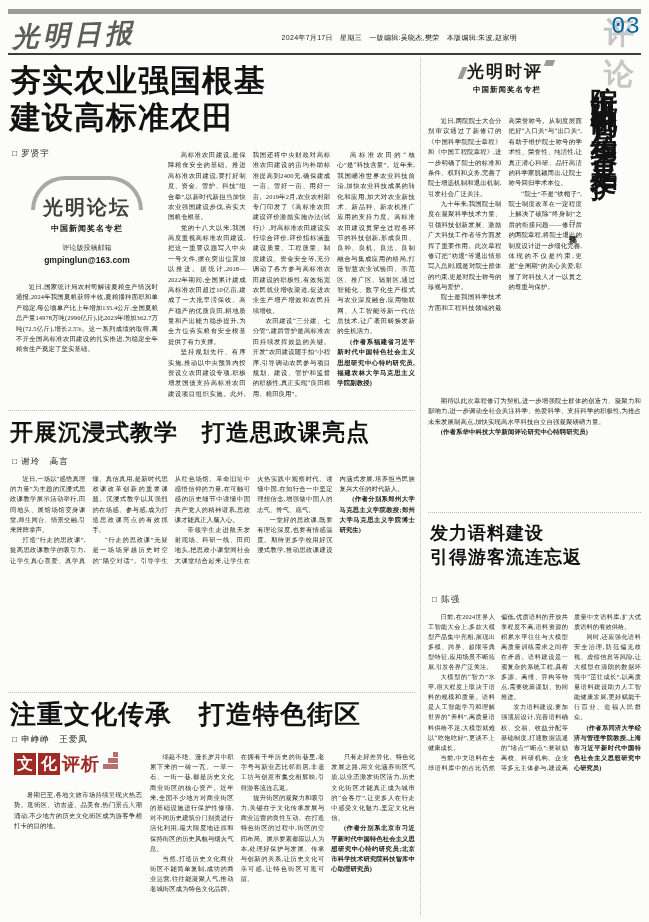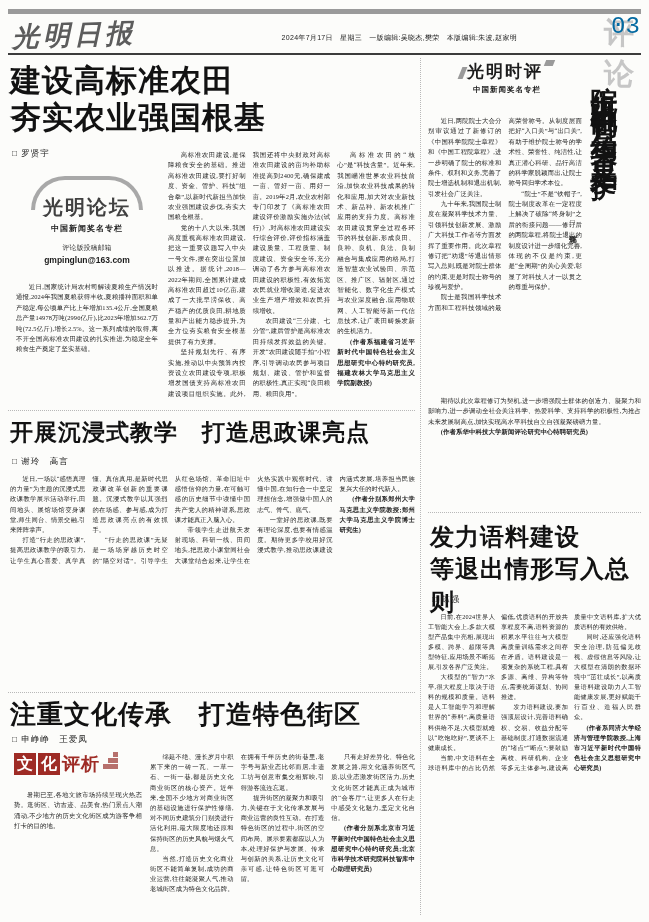--- a/index.html
+++ b/index.html
@@ -94,8 +94,8 @@
   <div class="hdiv d3"></div>
 
   <div class="headline hl-a">
+    <div>夯实农业强国根基</div>
     <div>建设高标准农田</div>
-    <div>夯实农业强国根基</div>
   </div>
   <div class="byline" style="left:12px;top:148px;">□ 罗贤宇</div>
 

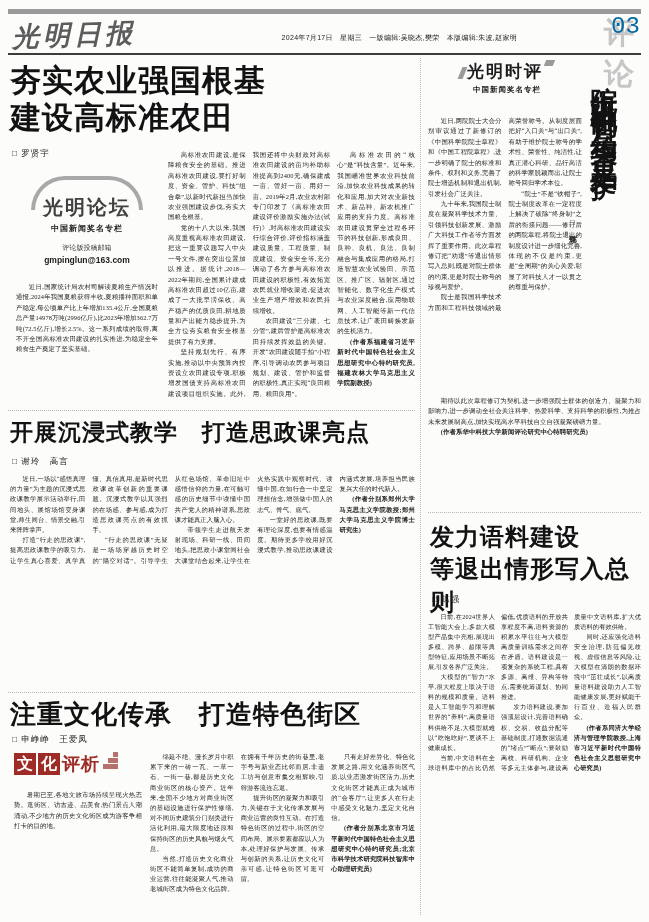--- a/index.html
+++ b/index.html
@@ -27,7 +27,7 @@
   .hl-a{left:10px;top:62px;width:340px;font-size:31px;}
   .hl-c{left:10px;top:419px;width:408px;font-size:23px;}
   .hl-d{left:10px;top:699px;width:408px;font-size:26px;}
-  .hl-e{left:430px;top:521px;width:215px;font-size:24px;line-height:1.35;}
+  .hl-e{left:430px;top:521px;width:215px;font-size:18px;line-height:1.35;}
   .byline{position:absolute;font-size:8.5px;color:#222;letter-spacing:1px;font-family:Liberation Serif, serif;}
   
   .forum-box{position:absolute;left:16px;top:176px;width:142px;text-align:center;}

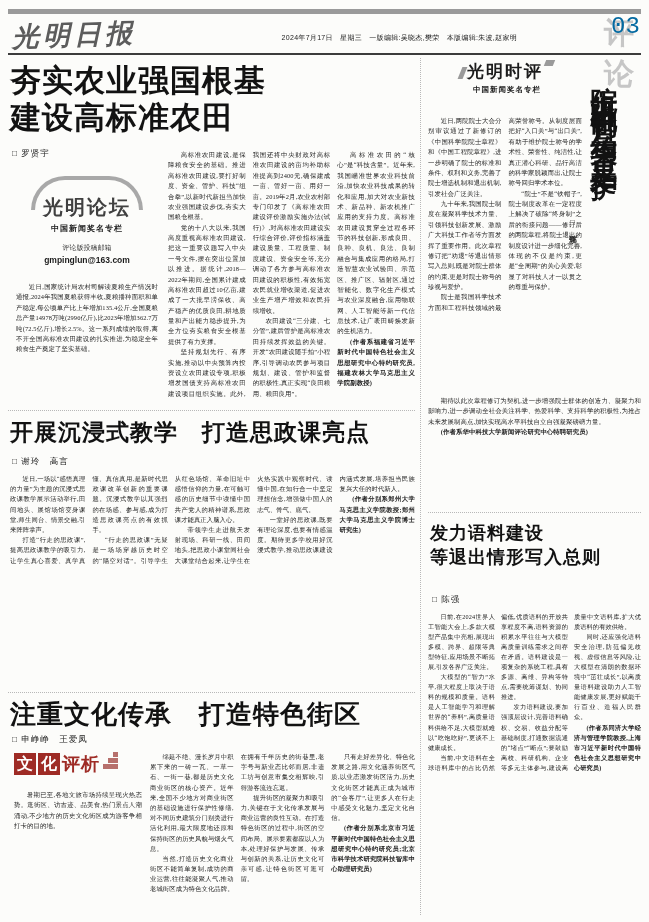--- a/index.html
+++ b/index.html
@@ -167,7 +167,7 @@
 
   <div class="headline hl-e">
     <div>发力语料建设</div>
-    <div>等退出情形写入总则</div>
+    <div>引得游客流连忘返</div>
   </div>
   <div class="byline" style="left:432px;top:594px;">□ 陈强</div>
   <div class="body e-cols">

